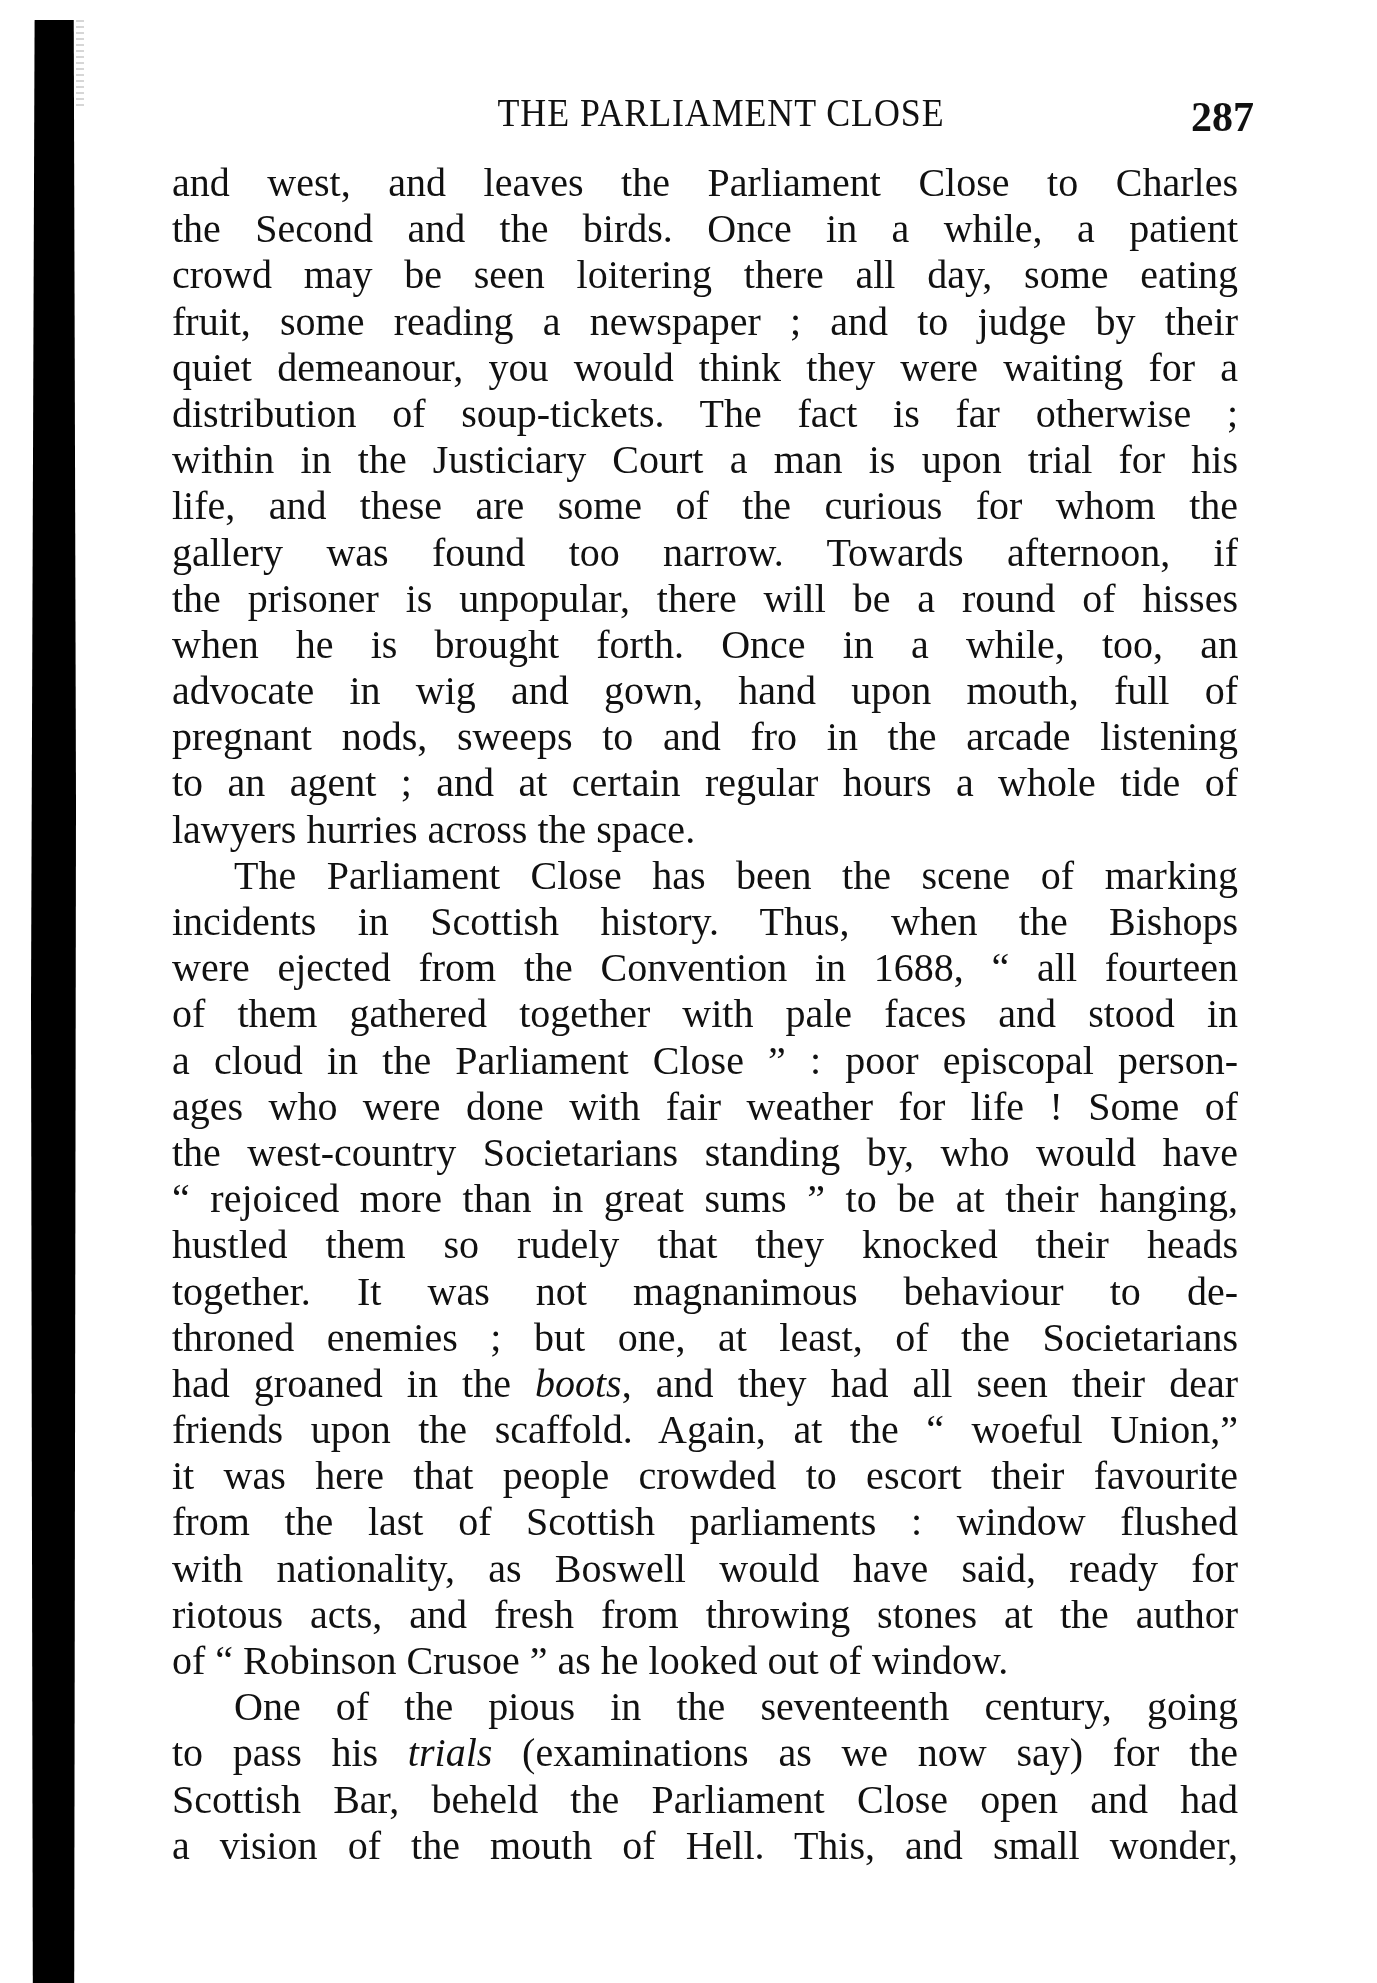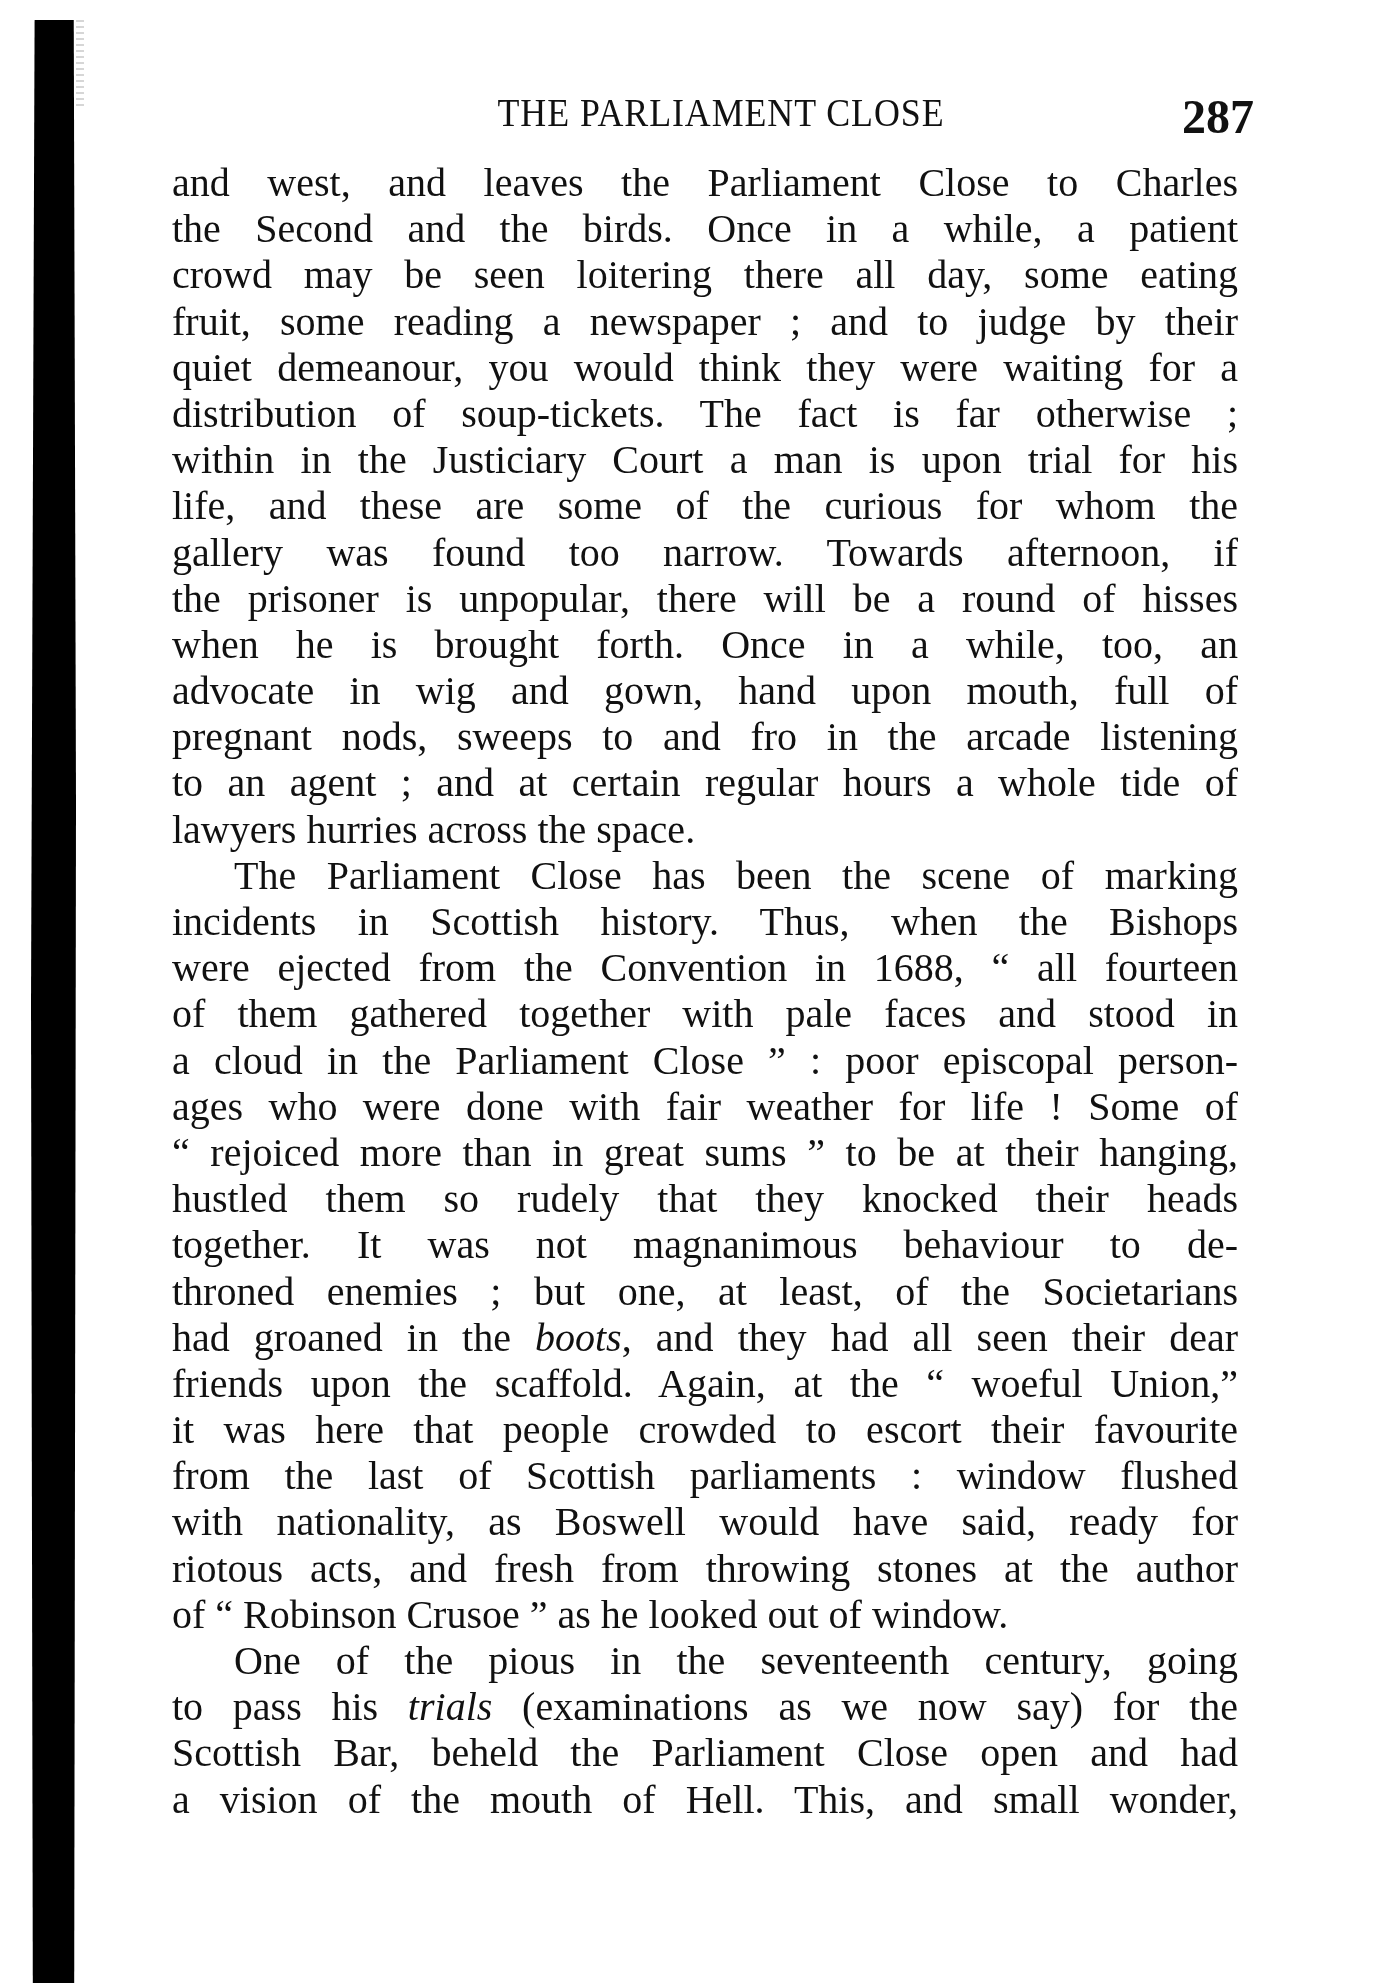--- a/index.html
+++ b/index.html
@@ -54,7 +54,7 @@
       position: absolute;
       right: 0;
       top: 4px;
-      font-size: 48px;
+      font-size: 42px;
       font-weight: bold;
       line-height: 50px;
     }

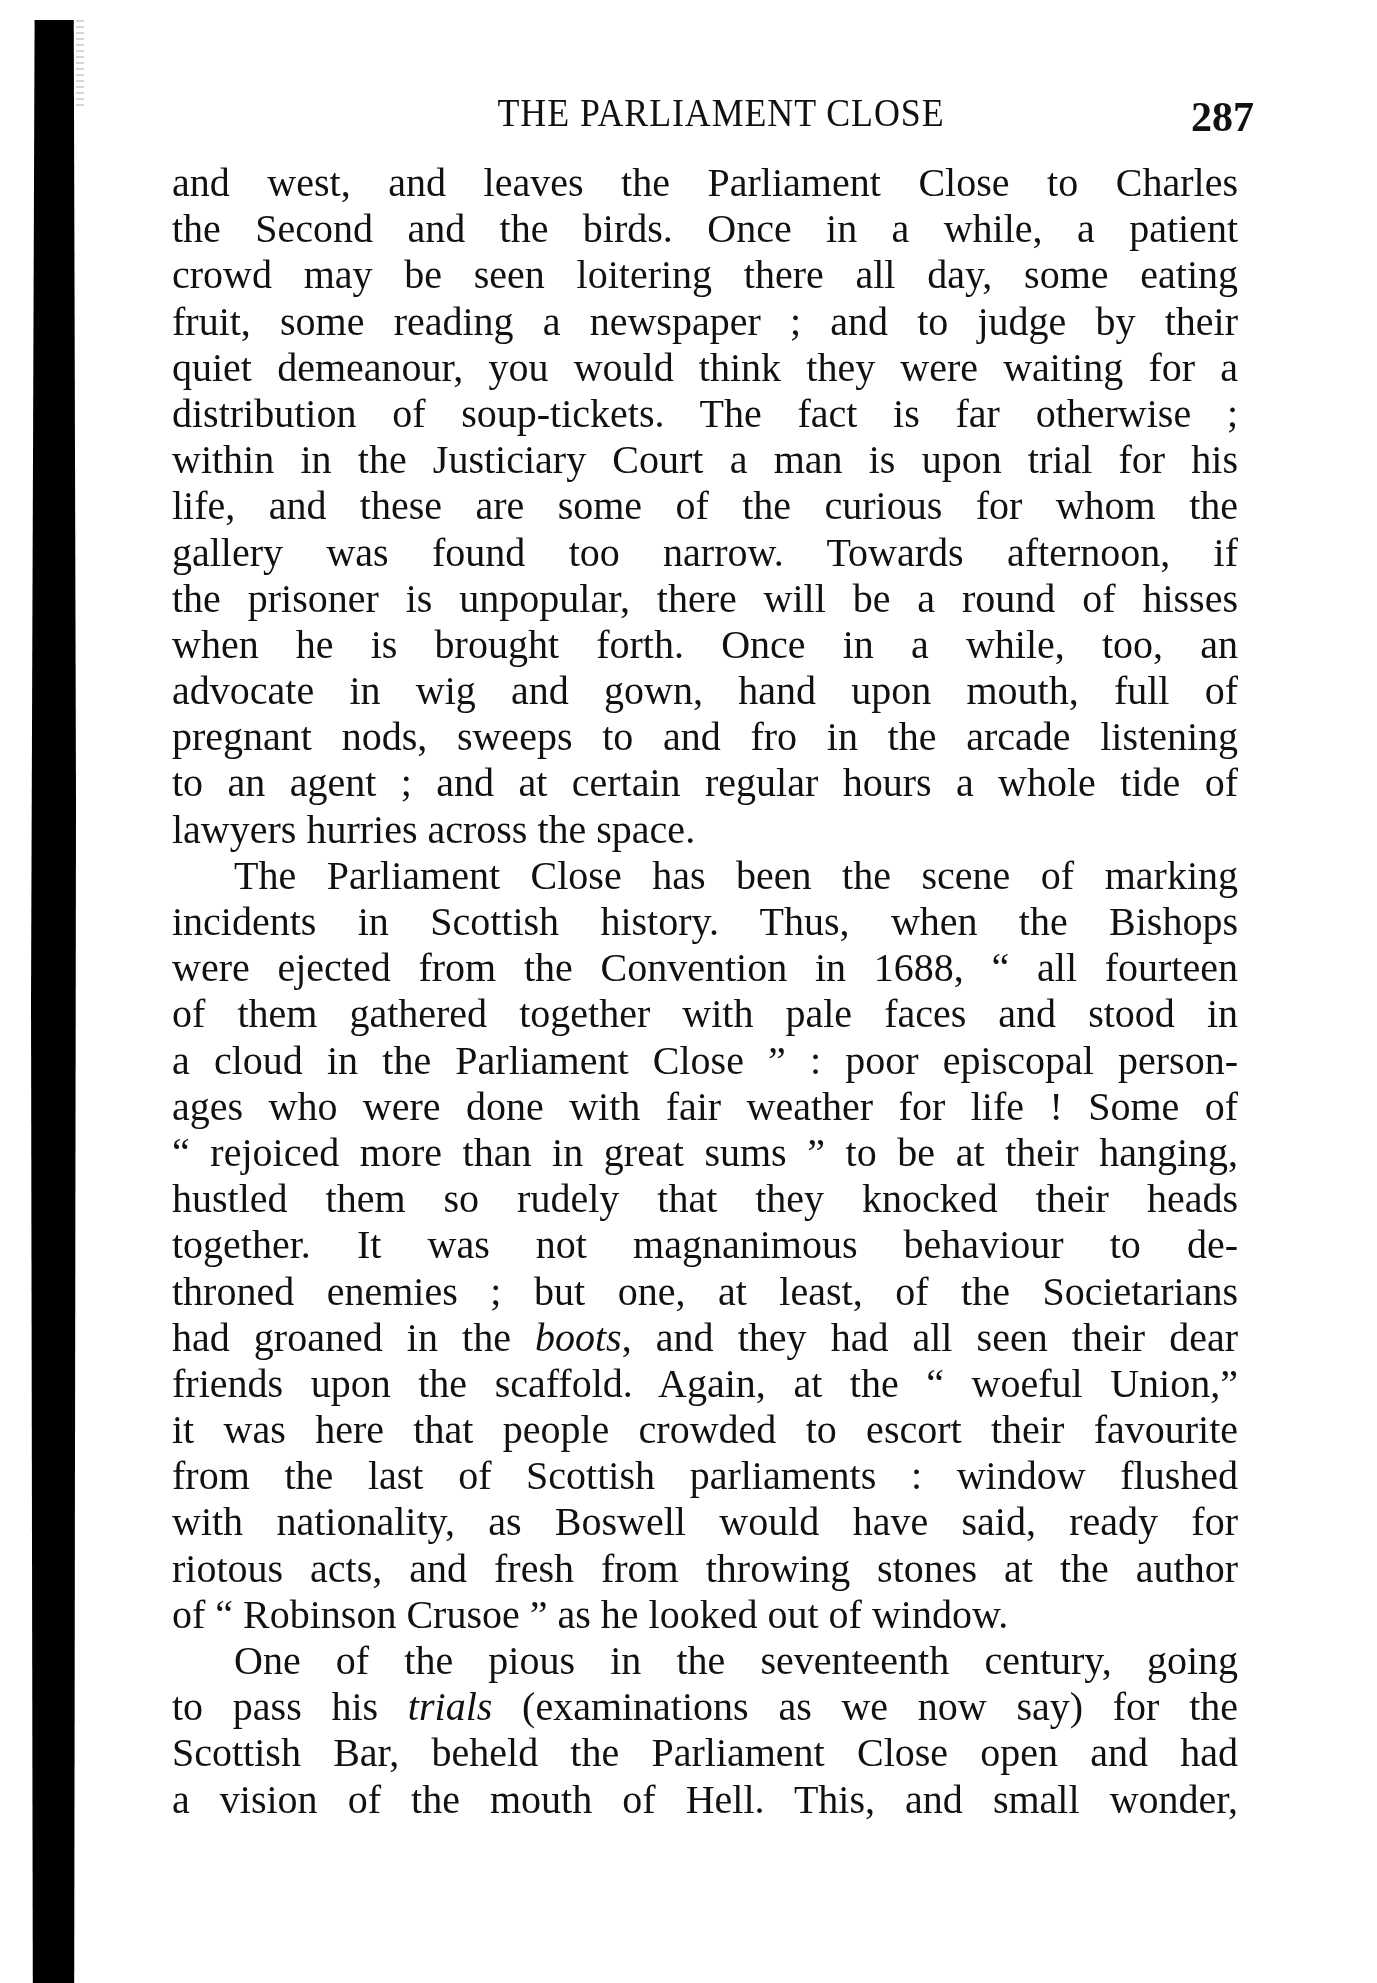--- a/index.html
+++ b/index.html
@@ -120,6 +120,7 @@
       <span class="line">of them gathered together with pale faces and stood in</span>
       <span class="line">a cloud in the Parliament Close ” :  poor episcopal person-</span>
       <span class="line">ages who were done with fair weather for life !  Some of</span>
+      <span class="line">the west-country Societarians standing by, who would have</span>
       <span class="line">“ rejoiced more than in great sums ” to be at their hanging,</span>
       <span class="line">hustled them so rudely that they knocked their heads</span>
       <span class="line">together.  It was not magnanimous behaviour to de-</span>

